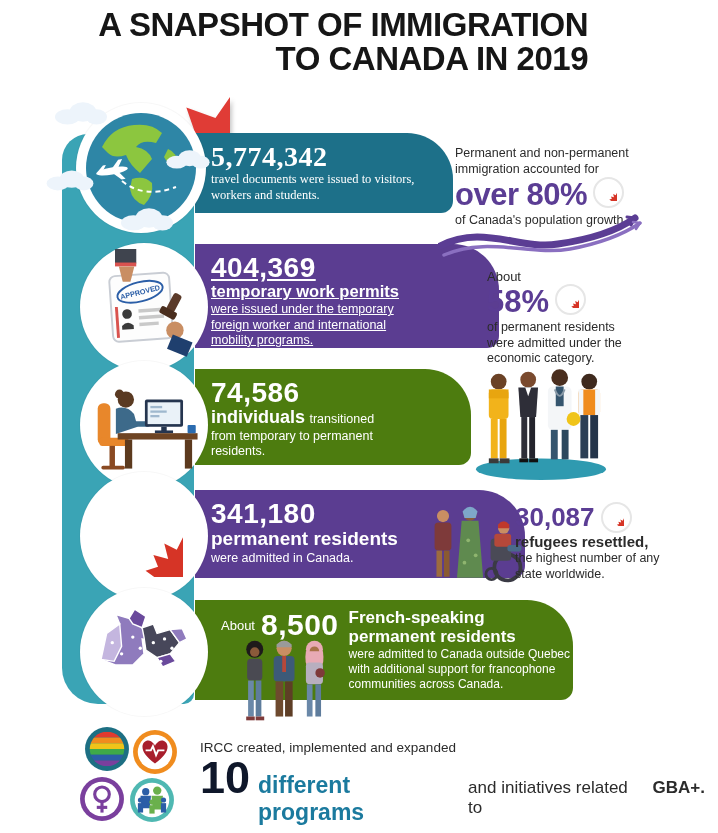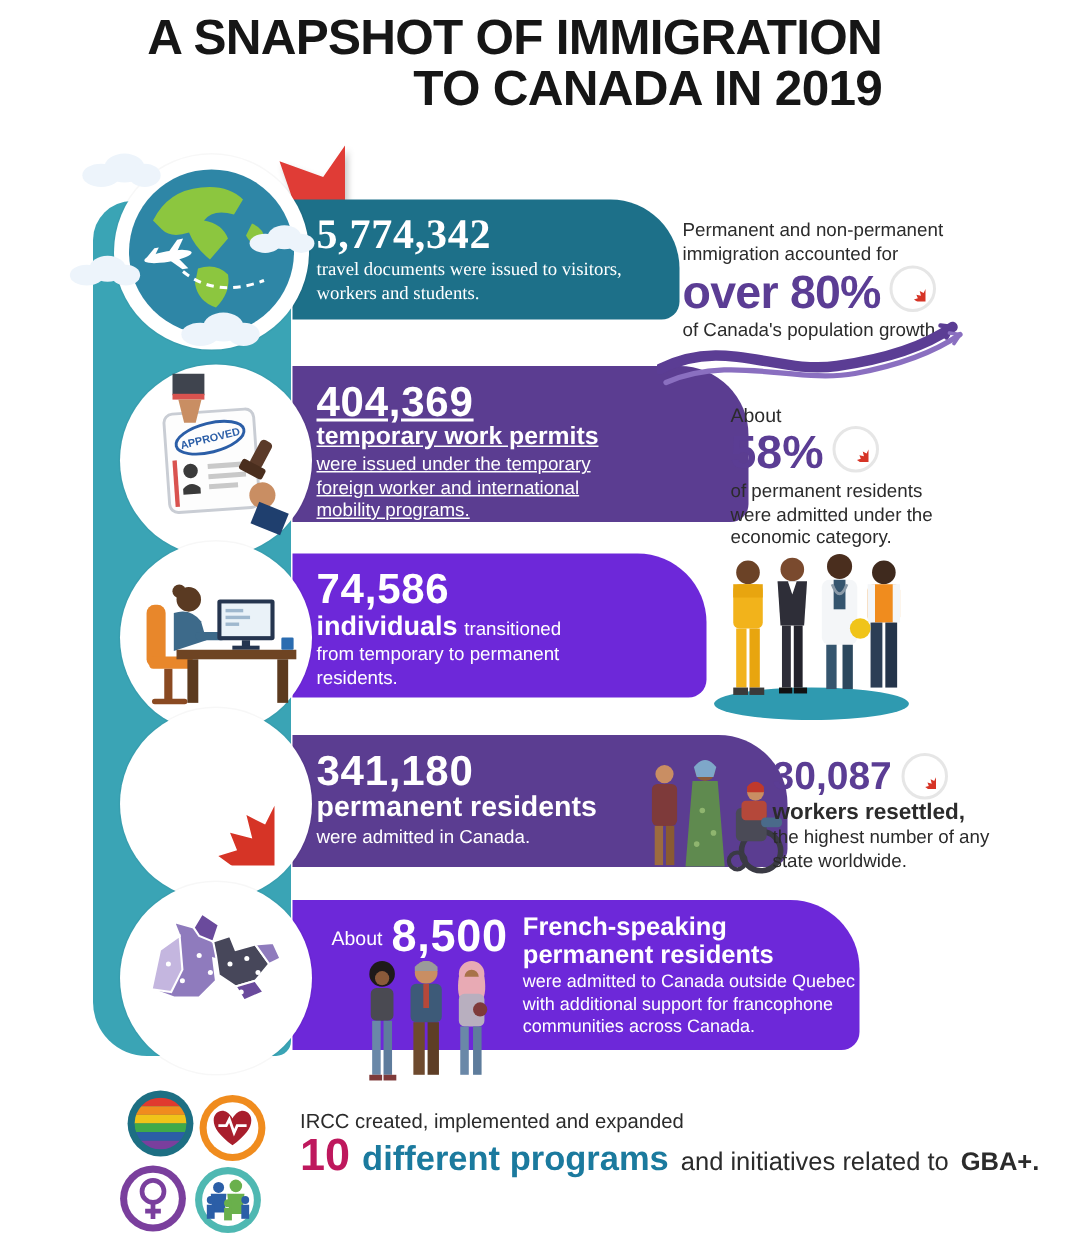--- a/index.html
+++ b/index.html
@@ -23,7 +23,7 @@
   .banner .desc{font-size:12.5px;line-height:1.22;margin-top:1px;}
   .b-teal{background:#1D7089;}
   .b-purple{background:#5B3D91;}
-  .b-rust{background:#6d28d9;}
+  .b-rust{background:#4d7c0f;}
 
   #banner-travel{top:133px;width:258px;height:80px;font-family:Liberation Serif, serif;}
   #banner-travel .desc{width:230px;}

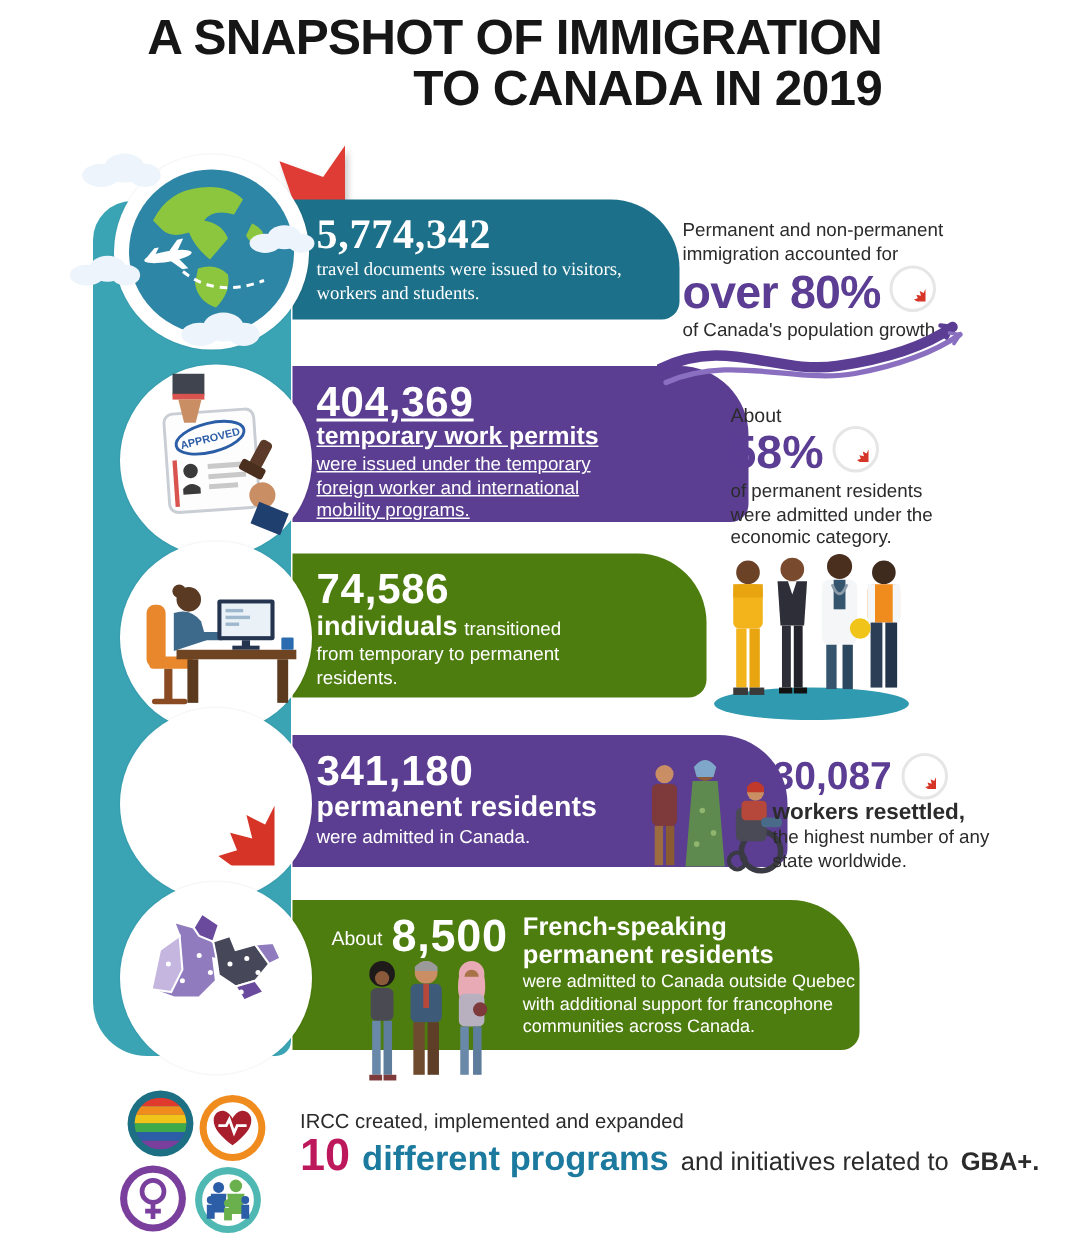--- a/index.html
+++ b/index.html
@@ -370,7 +370,7 @@
           </svg>
       </span>
     </div>
-    <div class="heading">workers resettled,</div>
+    <div class="heading">refugees resettled,</div>
     <div class="side-desc">the highest number of any state worldwide.</div>
   </div>
 

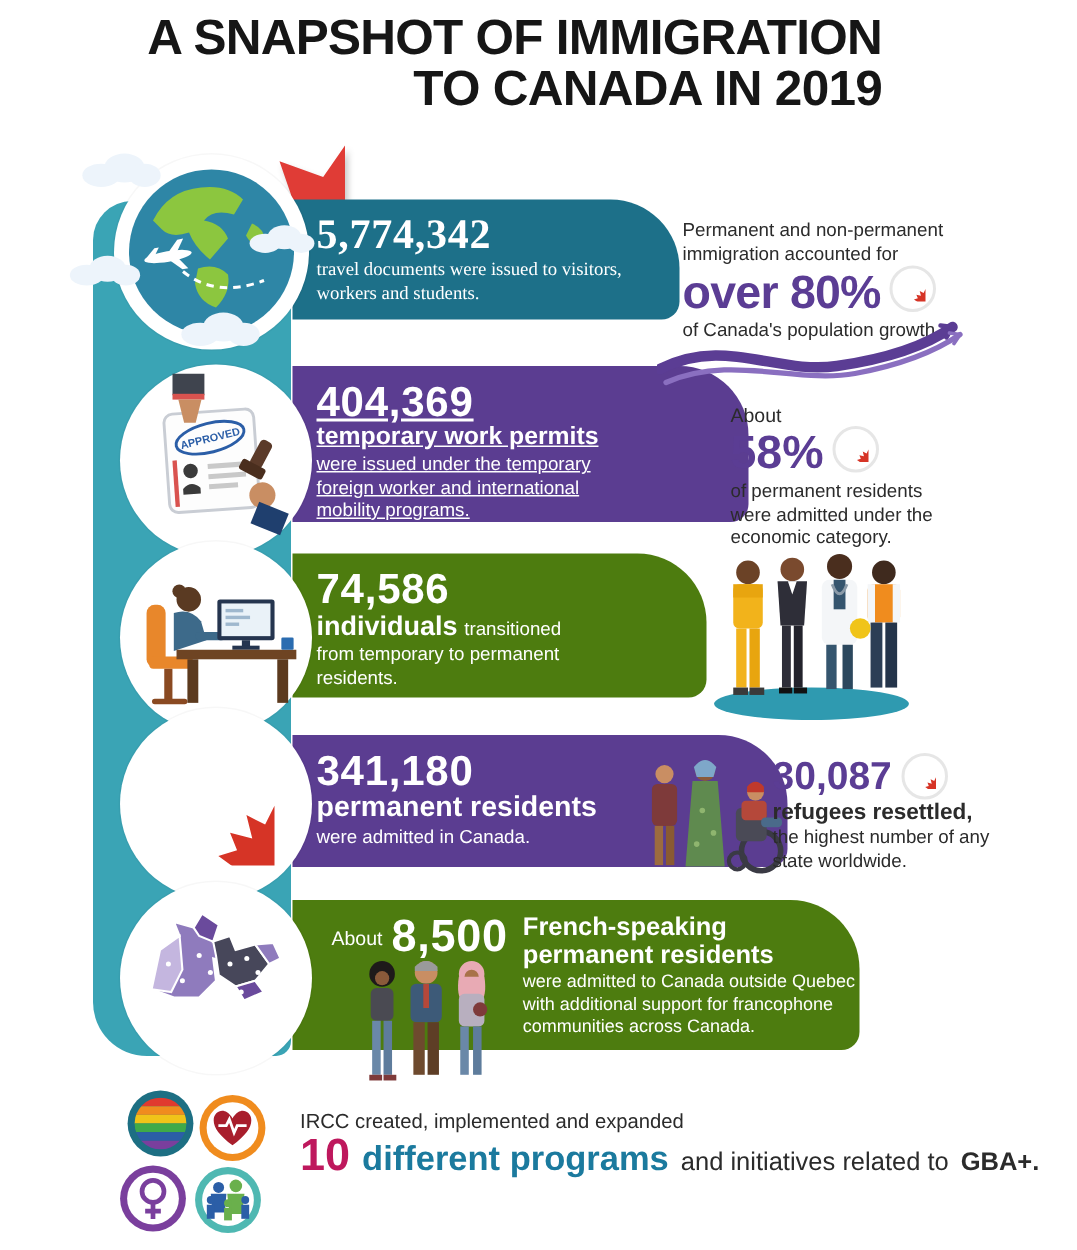--- a/index.html
+++ b/index.html
@@ -68,7 +68,7 @@
   #footer-text{left:200px;top:740px;width:505px;}
   #footer-text .intro{font-size:13.5px;color:#2b2b2b;}
   #footer-text .row{display:flex;align-items:baseline;gap:8px;margin-top:2px;}
-  #footer-text .big-num{font-size:30px;font-weight:bold;color:#be185d;line-height:0.95;}
+  #footer-text .big-num{font-size:45px;font-weight:bold;color:#0f172a;line-height:0.95;}
   #footer-text .programs{font-size:23px;font-weight:bold;color:#1B7A9E;}
   #footer-text .middle{font-size:17px;color:#2b2b2b;}
   #footer-text .gba{font-size:17px;font-weight:bold;color:#2b2b2b;}

